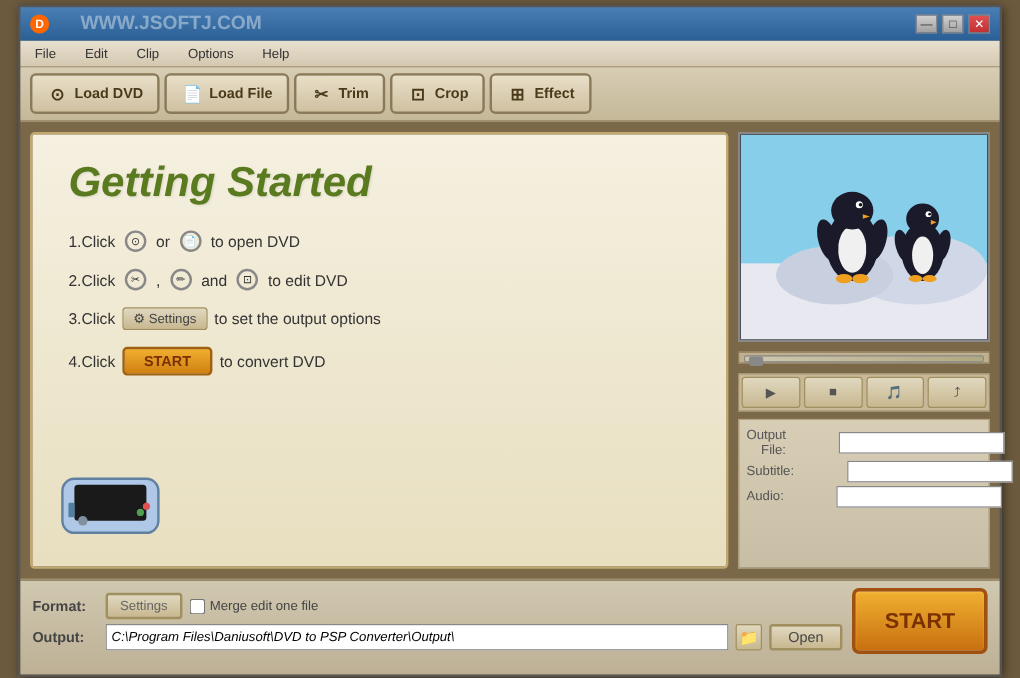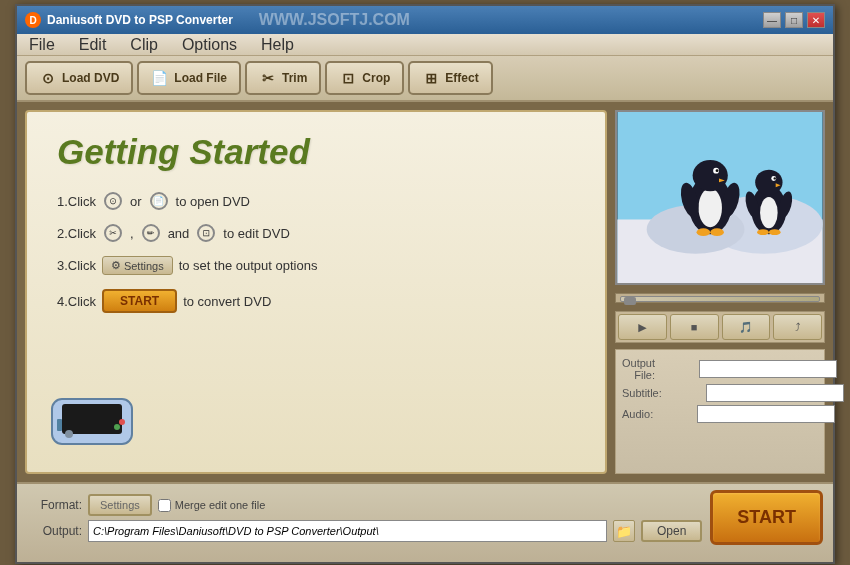--- a/index.html
+++ b/index.html
@@ -412,7 +412,6 @@
   <div class="title-bar">
     <div class="title-bar-left">
       <div class="title-icon">D</div>
-      <span>Daniusoft DVD to PSP Converter</span>
       <span style="color:rgba(255,255,255,0.4); font-size:16px; margin-left:20px;">WWW.JSOFTJ.COM</span>
     </div>
     <div class="title-bar-right">

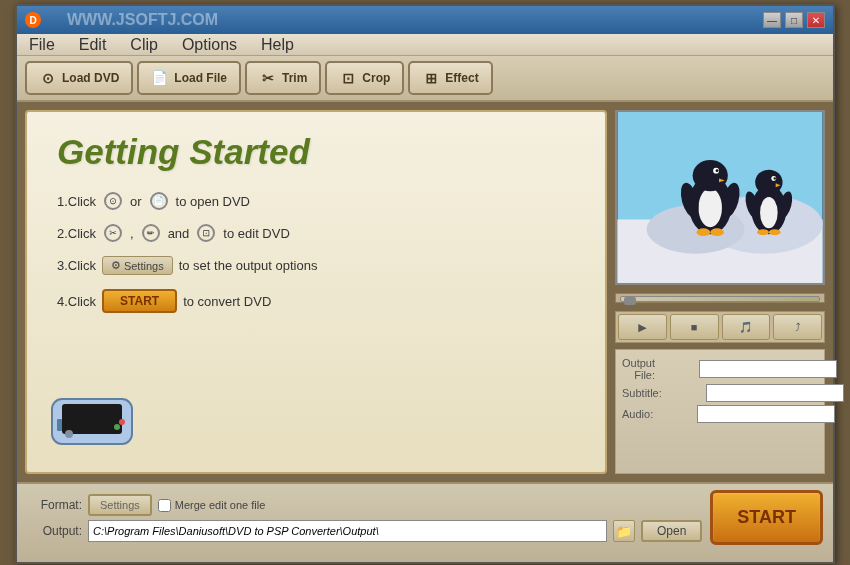--- a/index.html
+++ b/index.html
@@ -72,7 +72,7 @@
       border-bottom: 1px solid #b0a080;
     }
     .menu-item {
-      font-size: 16px;
+      font-size: 11px;
       color: #333;
       cursor: pointer;
       padding: 2px 4px;

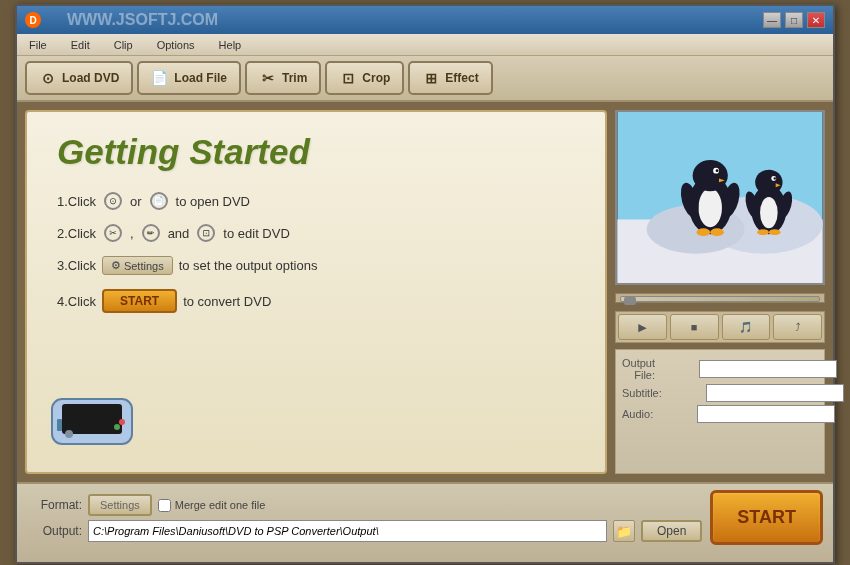--- a/index.html
+++ b/index.html
@@ -309,9 +309,9 @@
     .bottom-label {
       width: 55px;
       font-size: 12px;
-      font-weight: normal;
+      font-weight: bold;
       color: #444;
-      text-align: right;
+      text-align: left;
     }
     .format-select {
       flex: 1;

